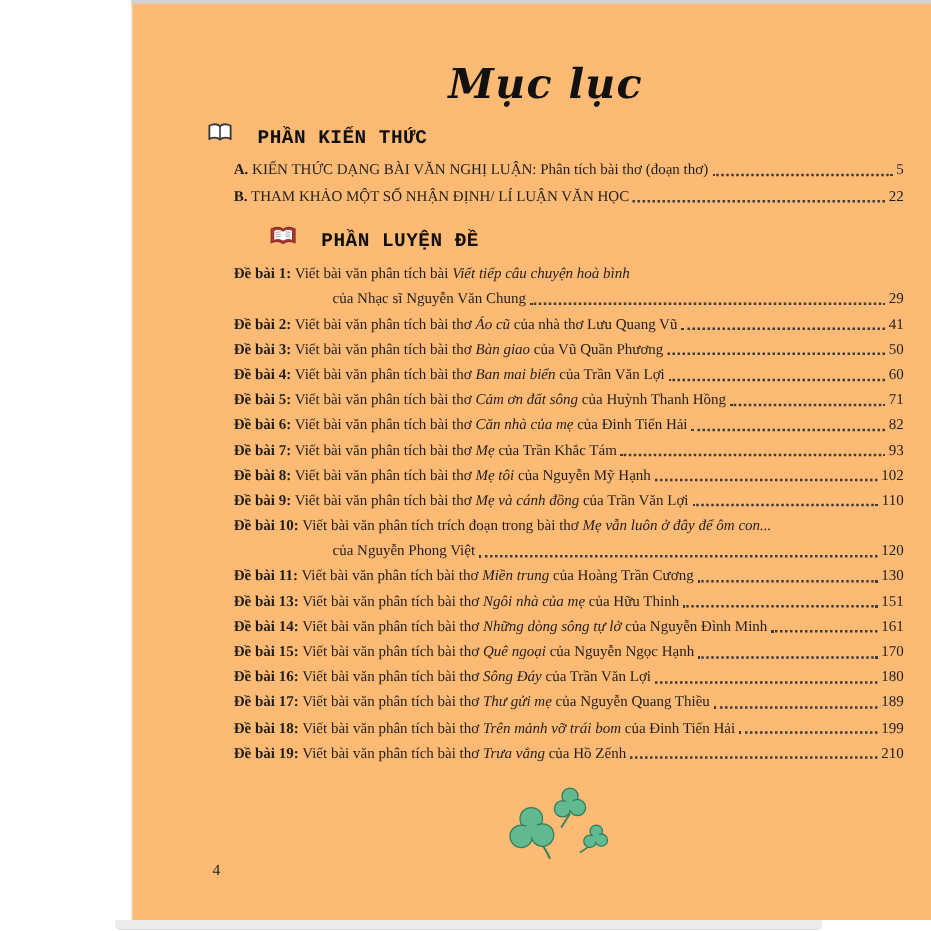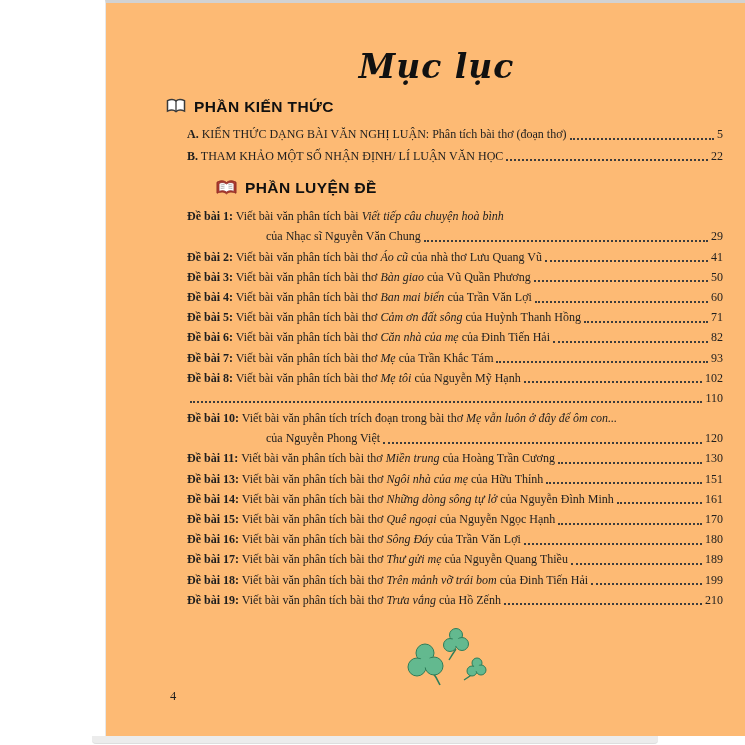--- a/index.html
+++ b/index.html
@@ -23,8 +23,8 @@
     font-size:33px;letter-spacing:1px;color:#111;
   }
   .section-header{
-    display:flex;align-items:flex-start;gap:8px;margin:6px 0 9px -2px;
-    font-family:Liberation Sans, sans-serif;font-weight:bold;font-size:15.5px;
+    display:flex;align-items:flex-end;gap:20px;margin:6px 0 9px -2px;
+    font-family:Liberation Mono, monospace;font-weight:bold;font-size:15.5px;
     letter-spacing:.4px;color:#101010;
   }
   .section-header.second{margin-top:15px;margin-left:48px;}

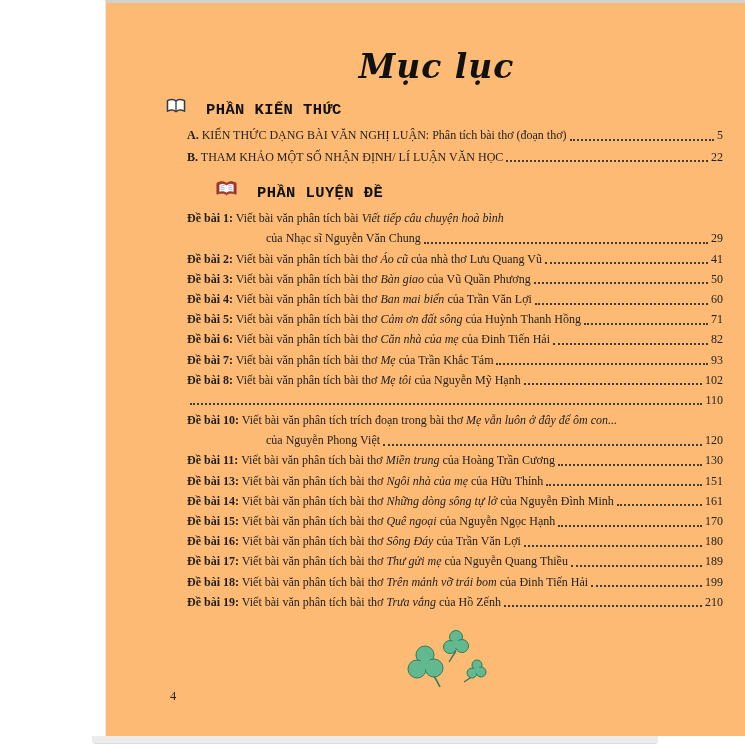--- a/index.html
+++ b/index.html
@@ -128,6 +128,7 @@
           <span class="pg">102</span>
         </div>
         <div class="row">
+          <span class="txt"><b>Đề bài 9:</b> Viết bài văn phân tích bài thơ <i>Mẹ và cánh đồng</i> của Trần Văn Lợi</span>
           <span class="dots"></span>
           <span class="pg">110</span>
         </div>

